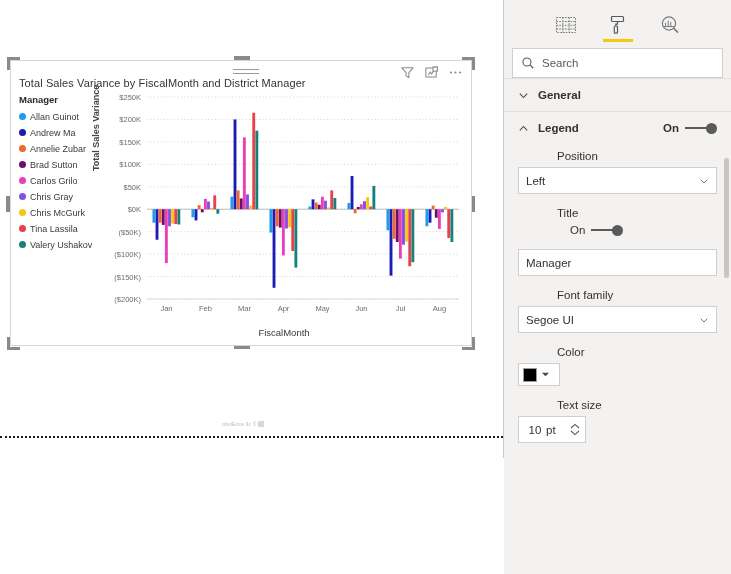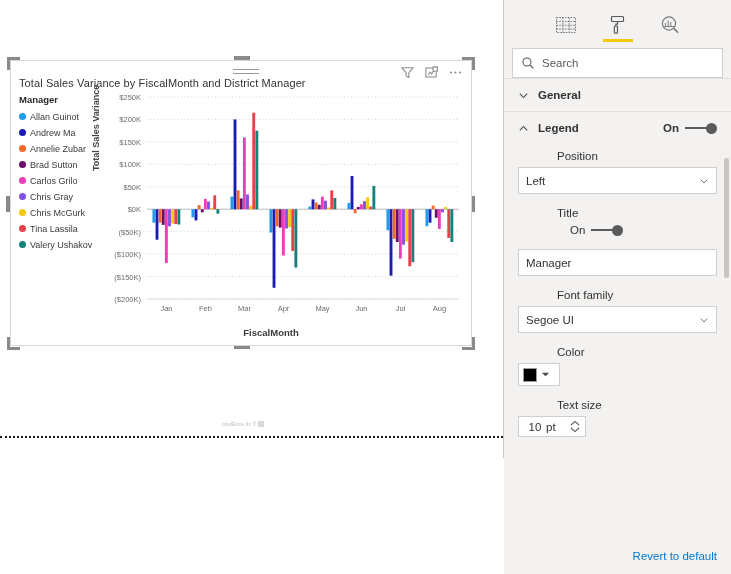--- a/index.html
+++ b/index.html
@@ -92,8 +92,8 @@
   }
   .plot-wrap { position: absolute; left: 92px; top: 30px; width: 362px; height: 230px; }
   .x-axis-title {
-    position: absolute; left: 79px; top: 266px; width: 362px;
-    text-align: center; font-size: 9.5px; font-weight: bold; color: #3a3a3a;
+    position: absolute; left: 92px; top: 266px; width: 362px;
+    text-align: center; font-size: 9.5px; font-weight: normal; color: #3a3a3a;
   }
 
   

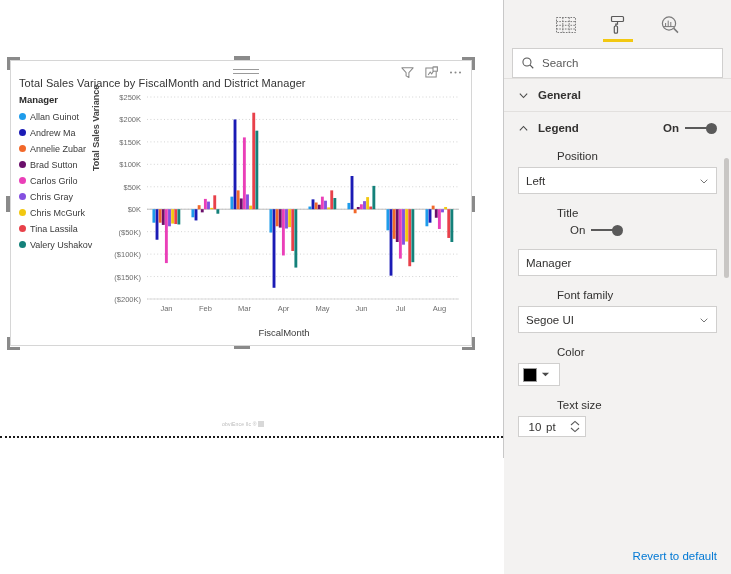--- a/index.html
+++ b/index.html
@@ -160,7 +160,7 @@
   }
   .color-sw { width: 14px; height: 14px; border: 1px solid #9a9a9a; }
   .spin-ctl {
-    width: 68px; height: 21px; background: #ffffff; border: 1px solid #d0cfce;
+    width: 68px; height: 27px; background: #ffffff; border: 1px solid #d0cfce;
     display: flex; align-items: center; padding: 0 5px;
   }
   .spin-ctl .sp-val { font-size: 11.5px; color: #323130; width: 22px; text-align: center; }

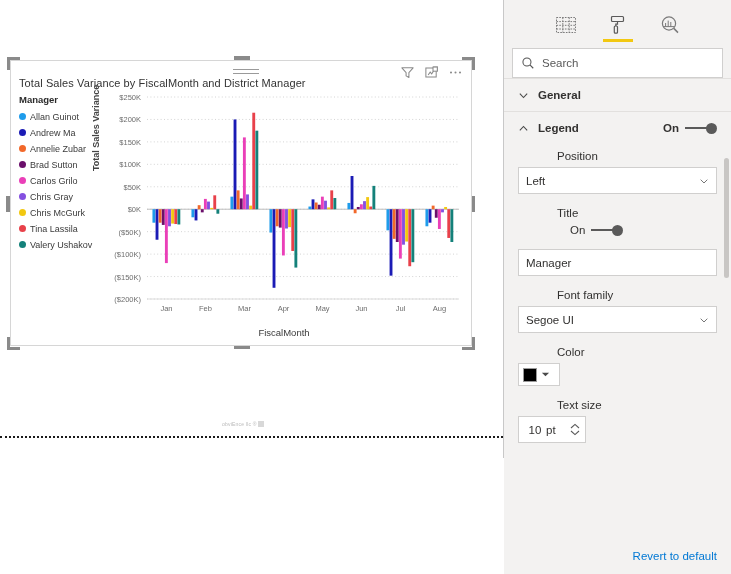--- a/index.html
+++ b/index.html
@@ -512,9 +512,6 @@
       <div class="fp-scrollbar"></div>
     </div>
 
-    <div class="fp-footer">
-      <span class="revert-link">Revert to default</span>
-    </div>
   </div>
 </div>
 

